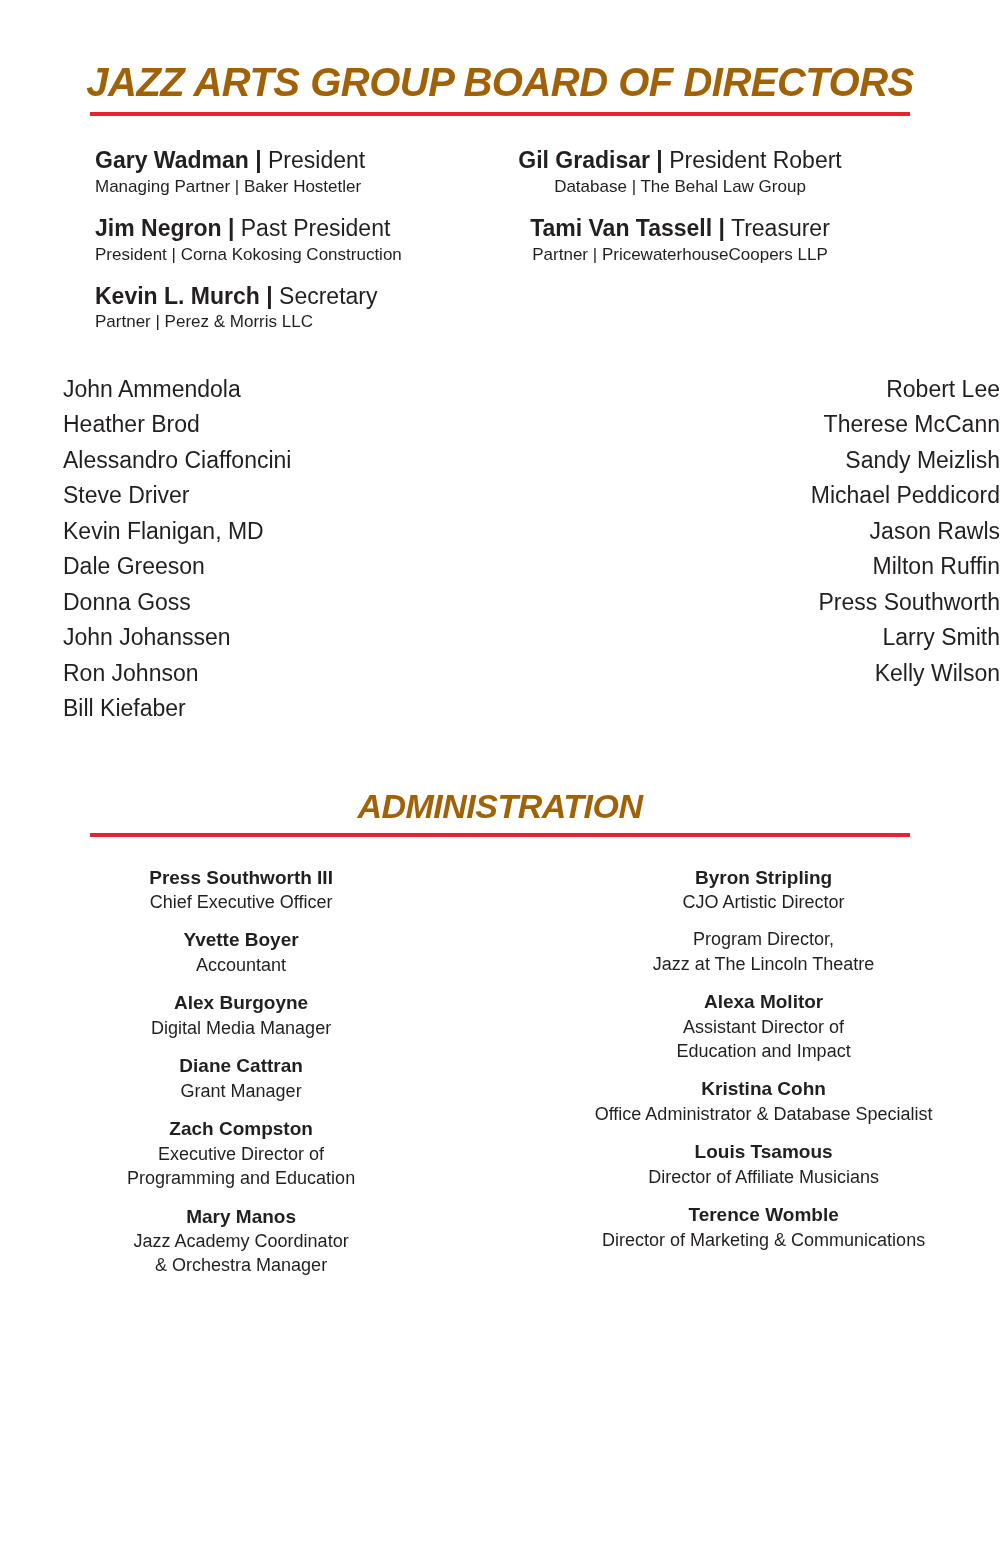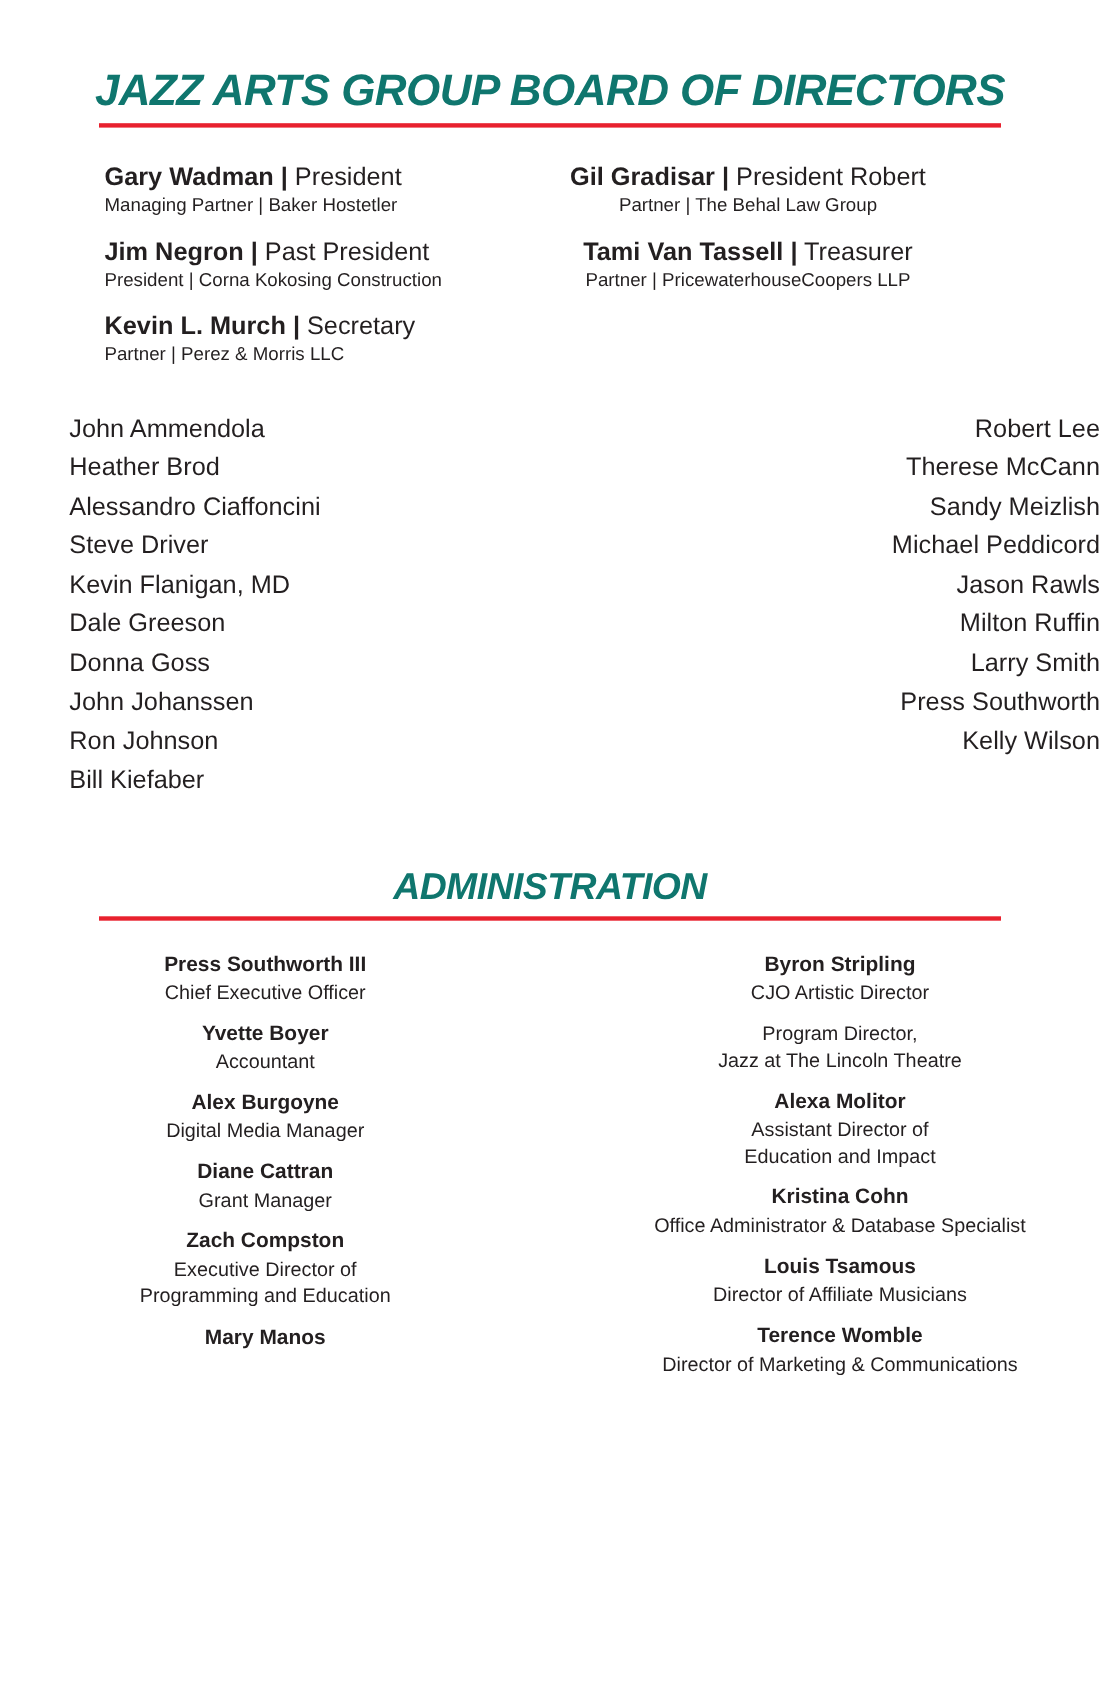--- a/index.html
+++ b/index.html
@@ -23,7 +23,7 @@
   
   .section-head {
     text-align: center;
-    color: #0f766e;
+    color: #a16207;
     font-weight: bold;
     font-style: italic;
     letter-spacing: -0.5px;

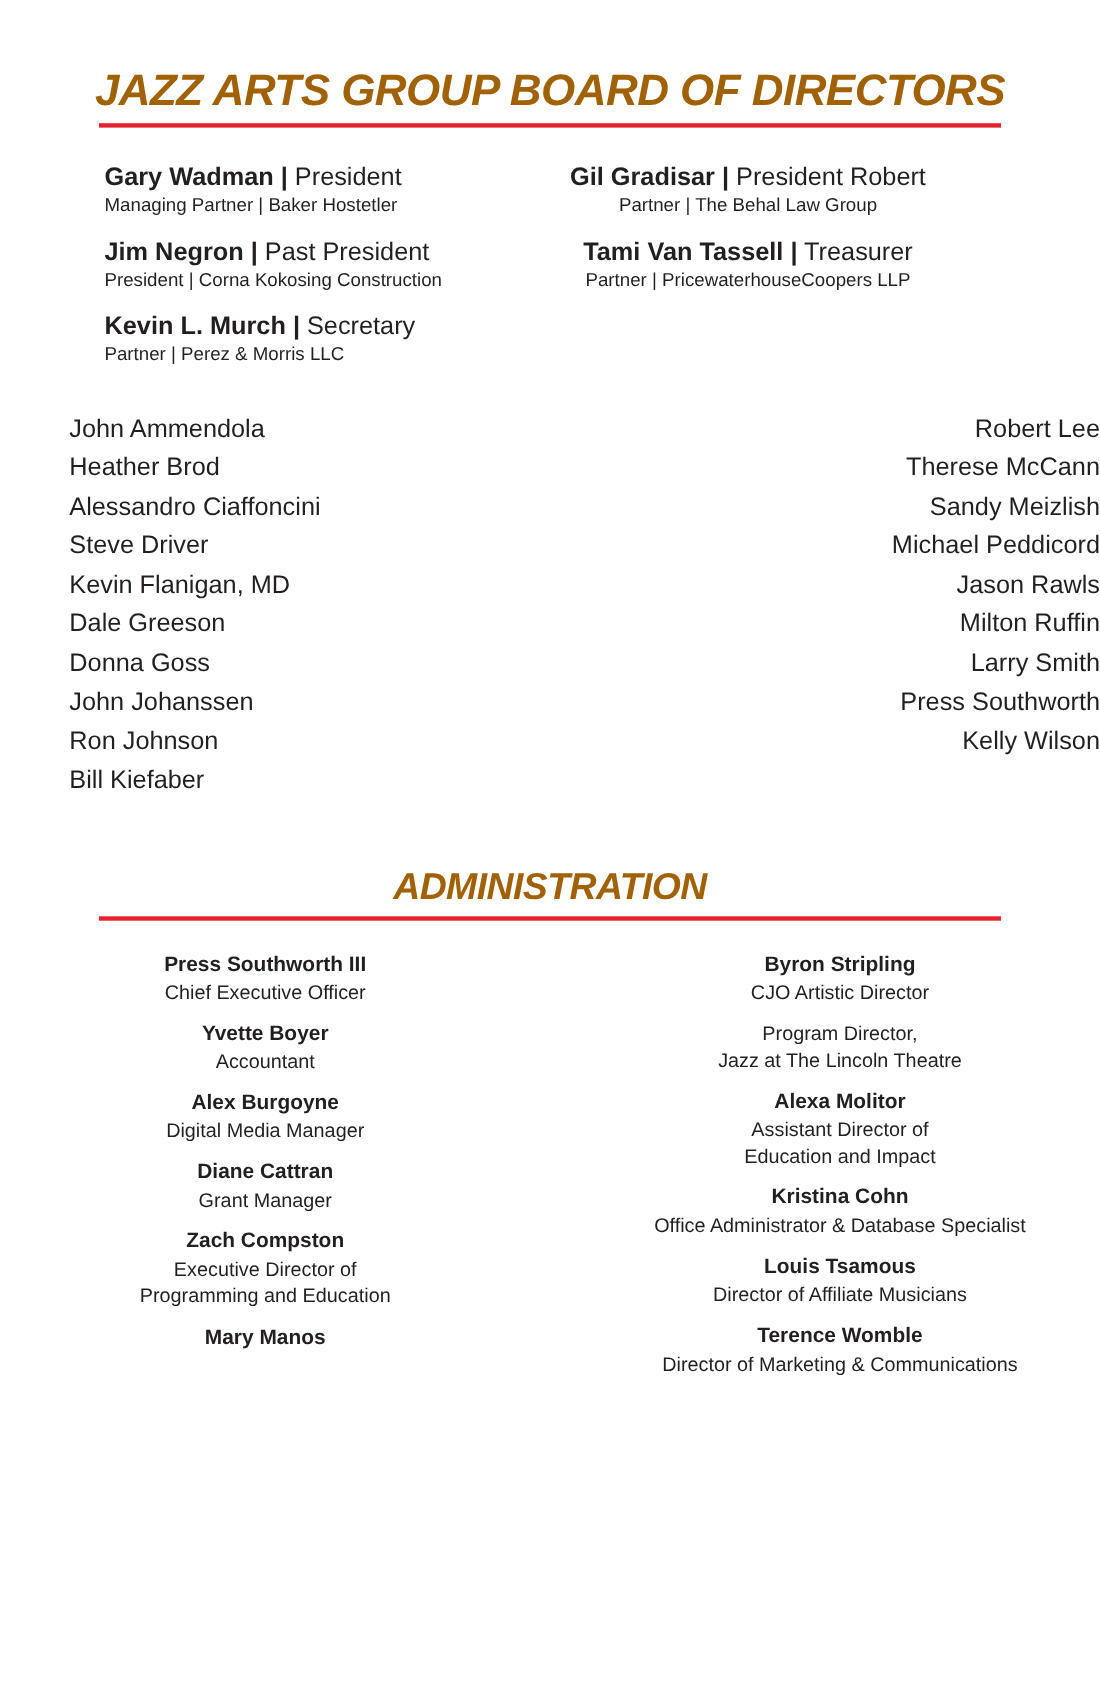--- a/index.html
+++ b/index.html
@@ -168,7 +168,7 @@
               <span class="sep">|</span>
               <span>President Robert</span>
             </div>
-            <div class="officer-title">Partner | The Behal Law Group</div>
+            <div class="officer-title">Database | The Behal Law Group</div>
           </div>
         </div>
       </div>

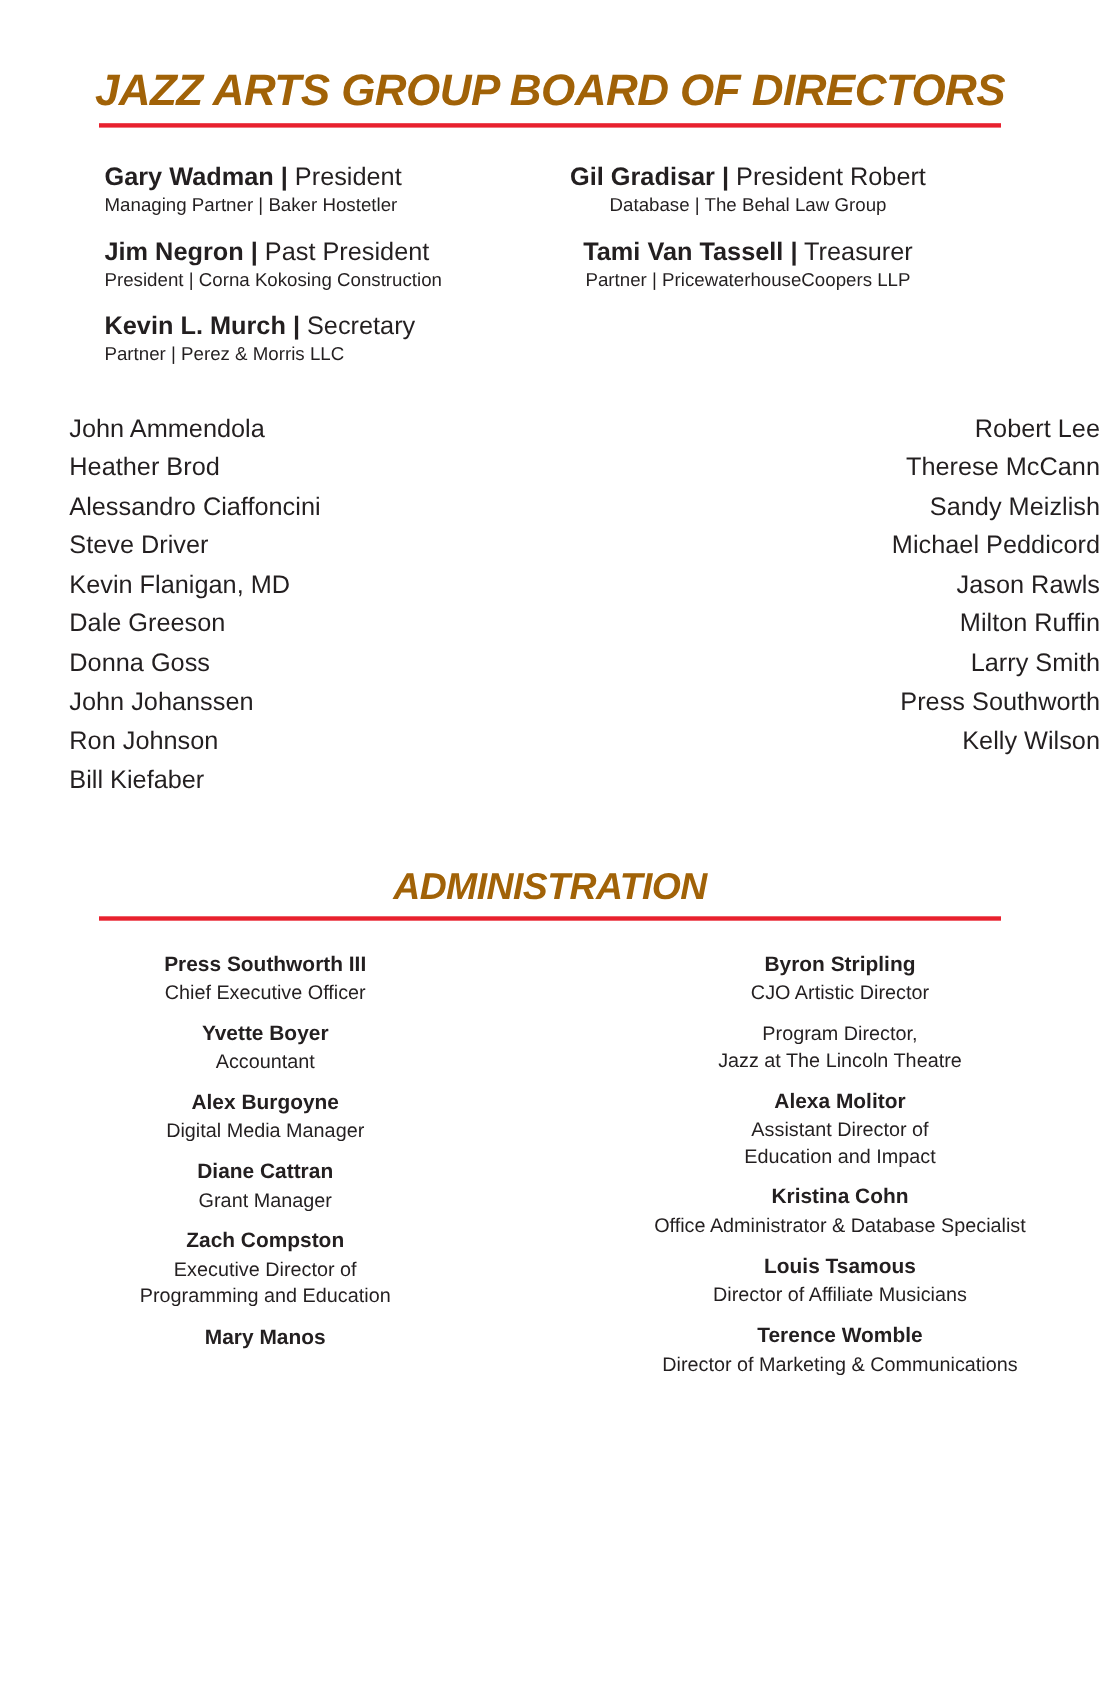--- a/index.html
+++ b/index.html
@@ -232,8 +232,8 @@
         <div class="member">Michael Peddicord</div>
         <div class="member">Jason Rawls</div>
         <div class="member">Milton Ruffin</div>
+        <div class="member">Press Southworth</div>
         <div class="member">Larry Smith</div>
-        <div class="member">Press Southworth</div>
         <div class="member">Kelly Wilson</div>
       </div>
     </div>

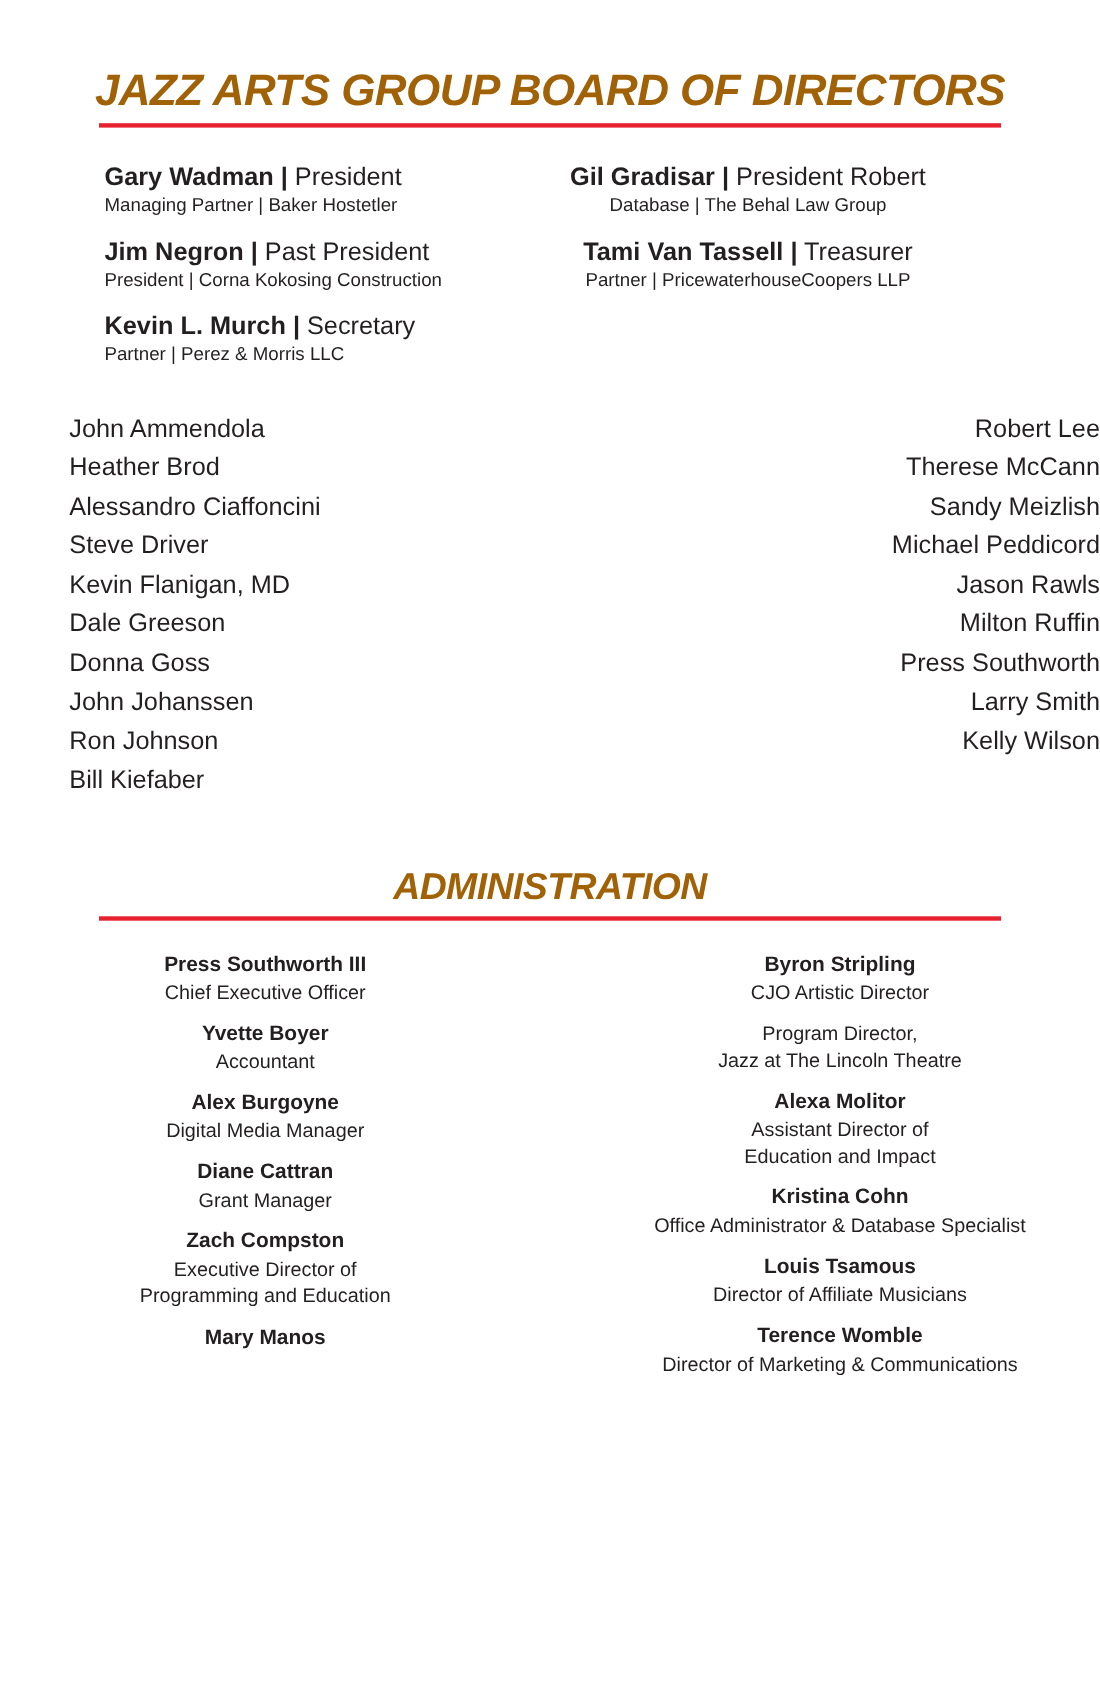--- a/index.html
+++ b/index.html
@@ -267,6 +267,7 @@
         </div>
         <div class="staff">
           <div class="staff-name">Mary Manos</div>
+          <div class="staff-role">Jazz Academy Coordinator<br>&amp; Orchestra Manager</div>
         </div>
       </div>
 

